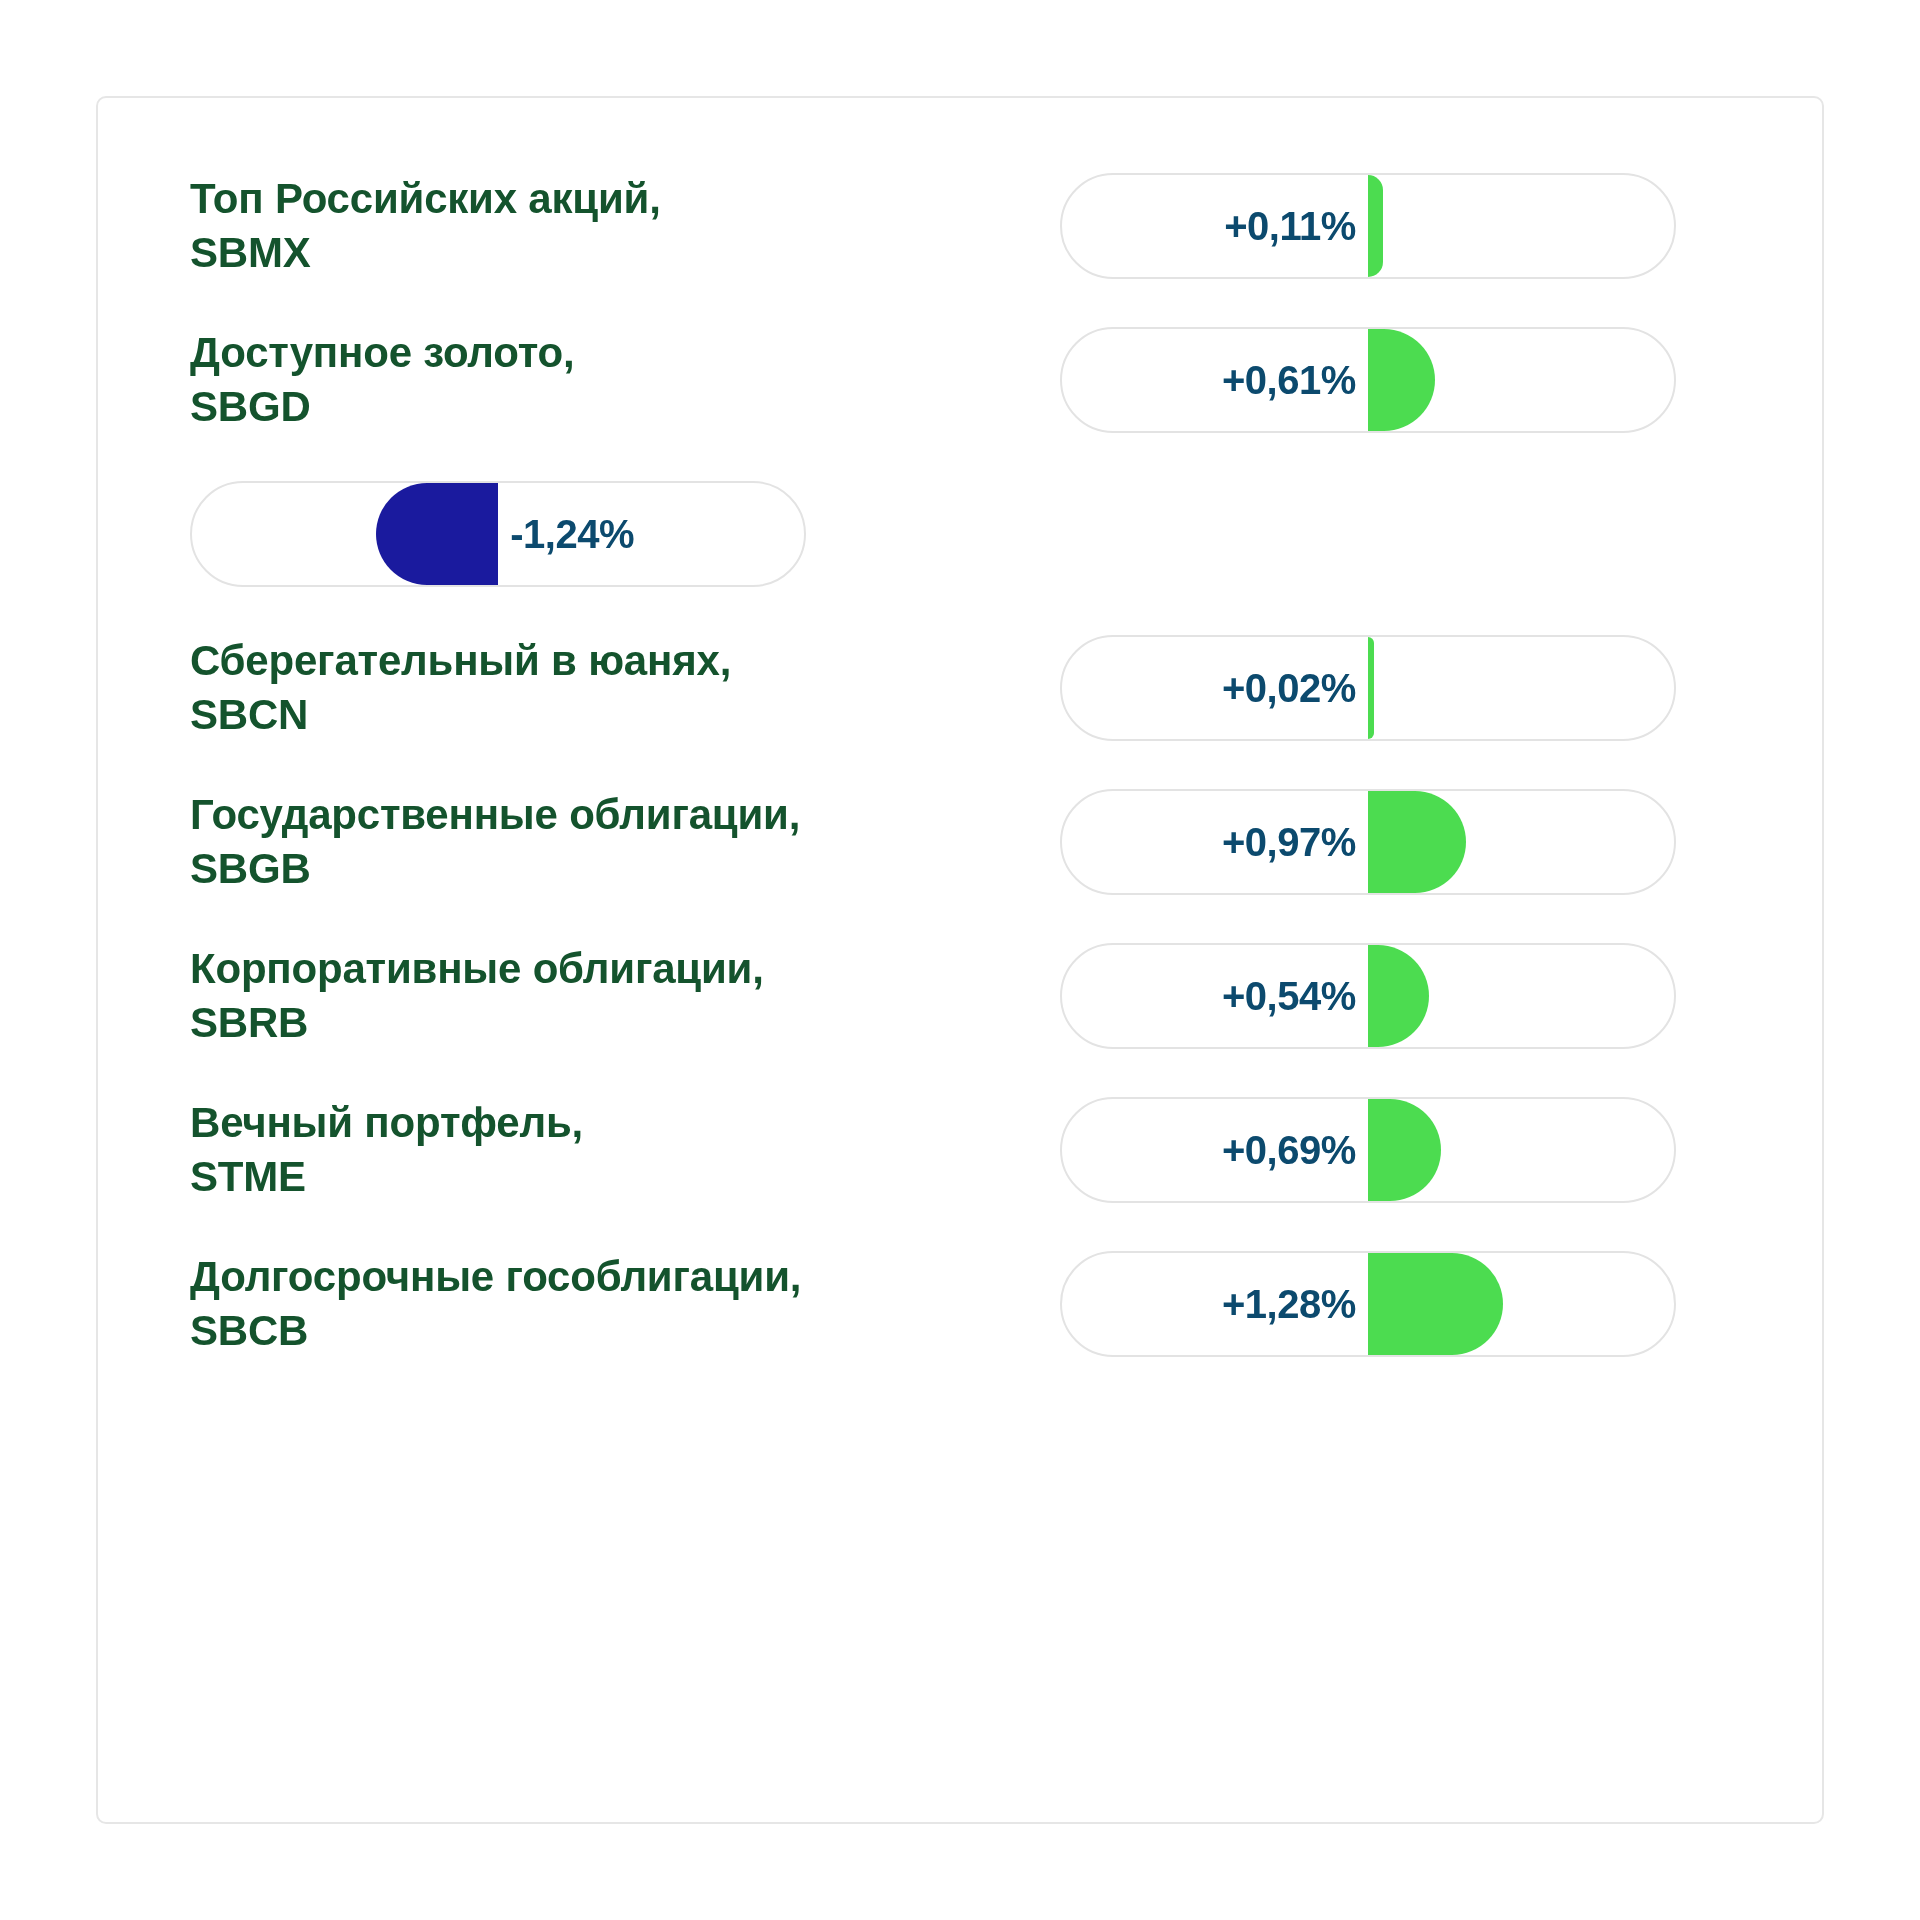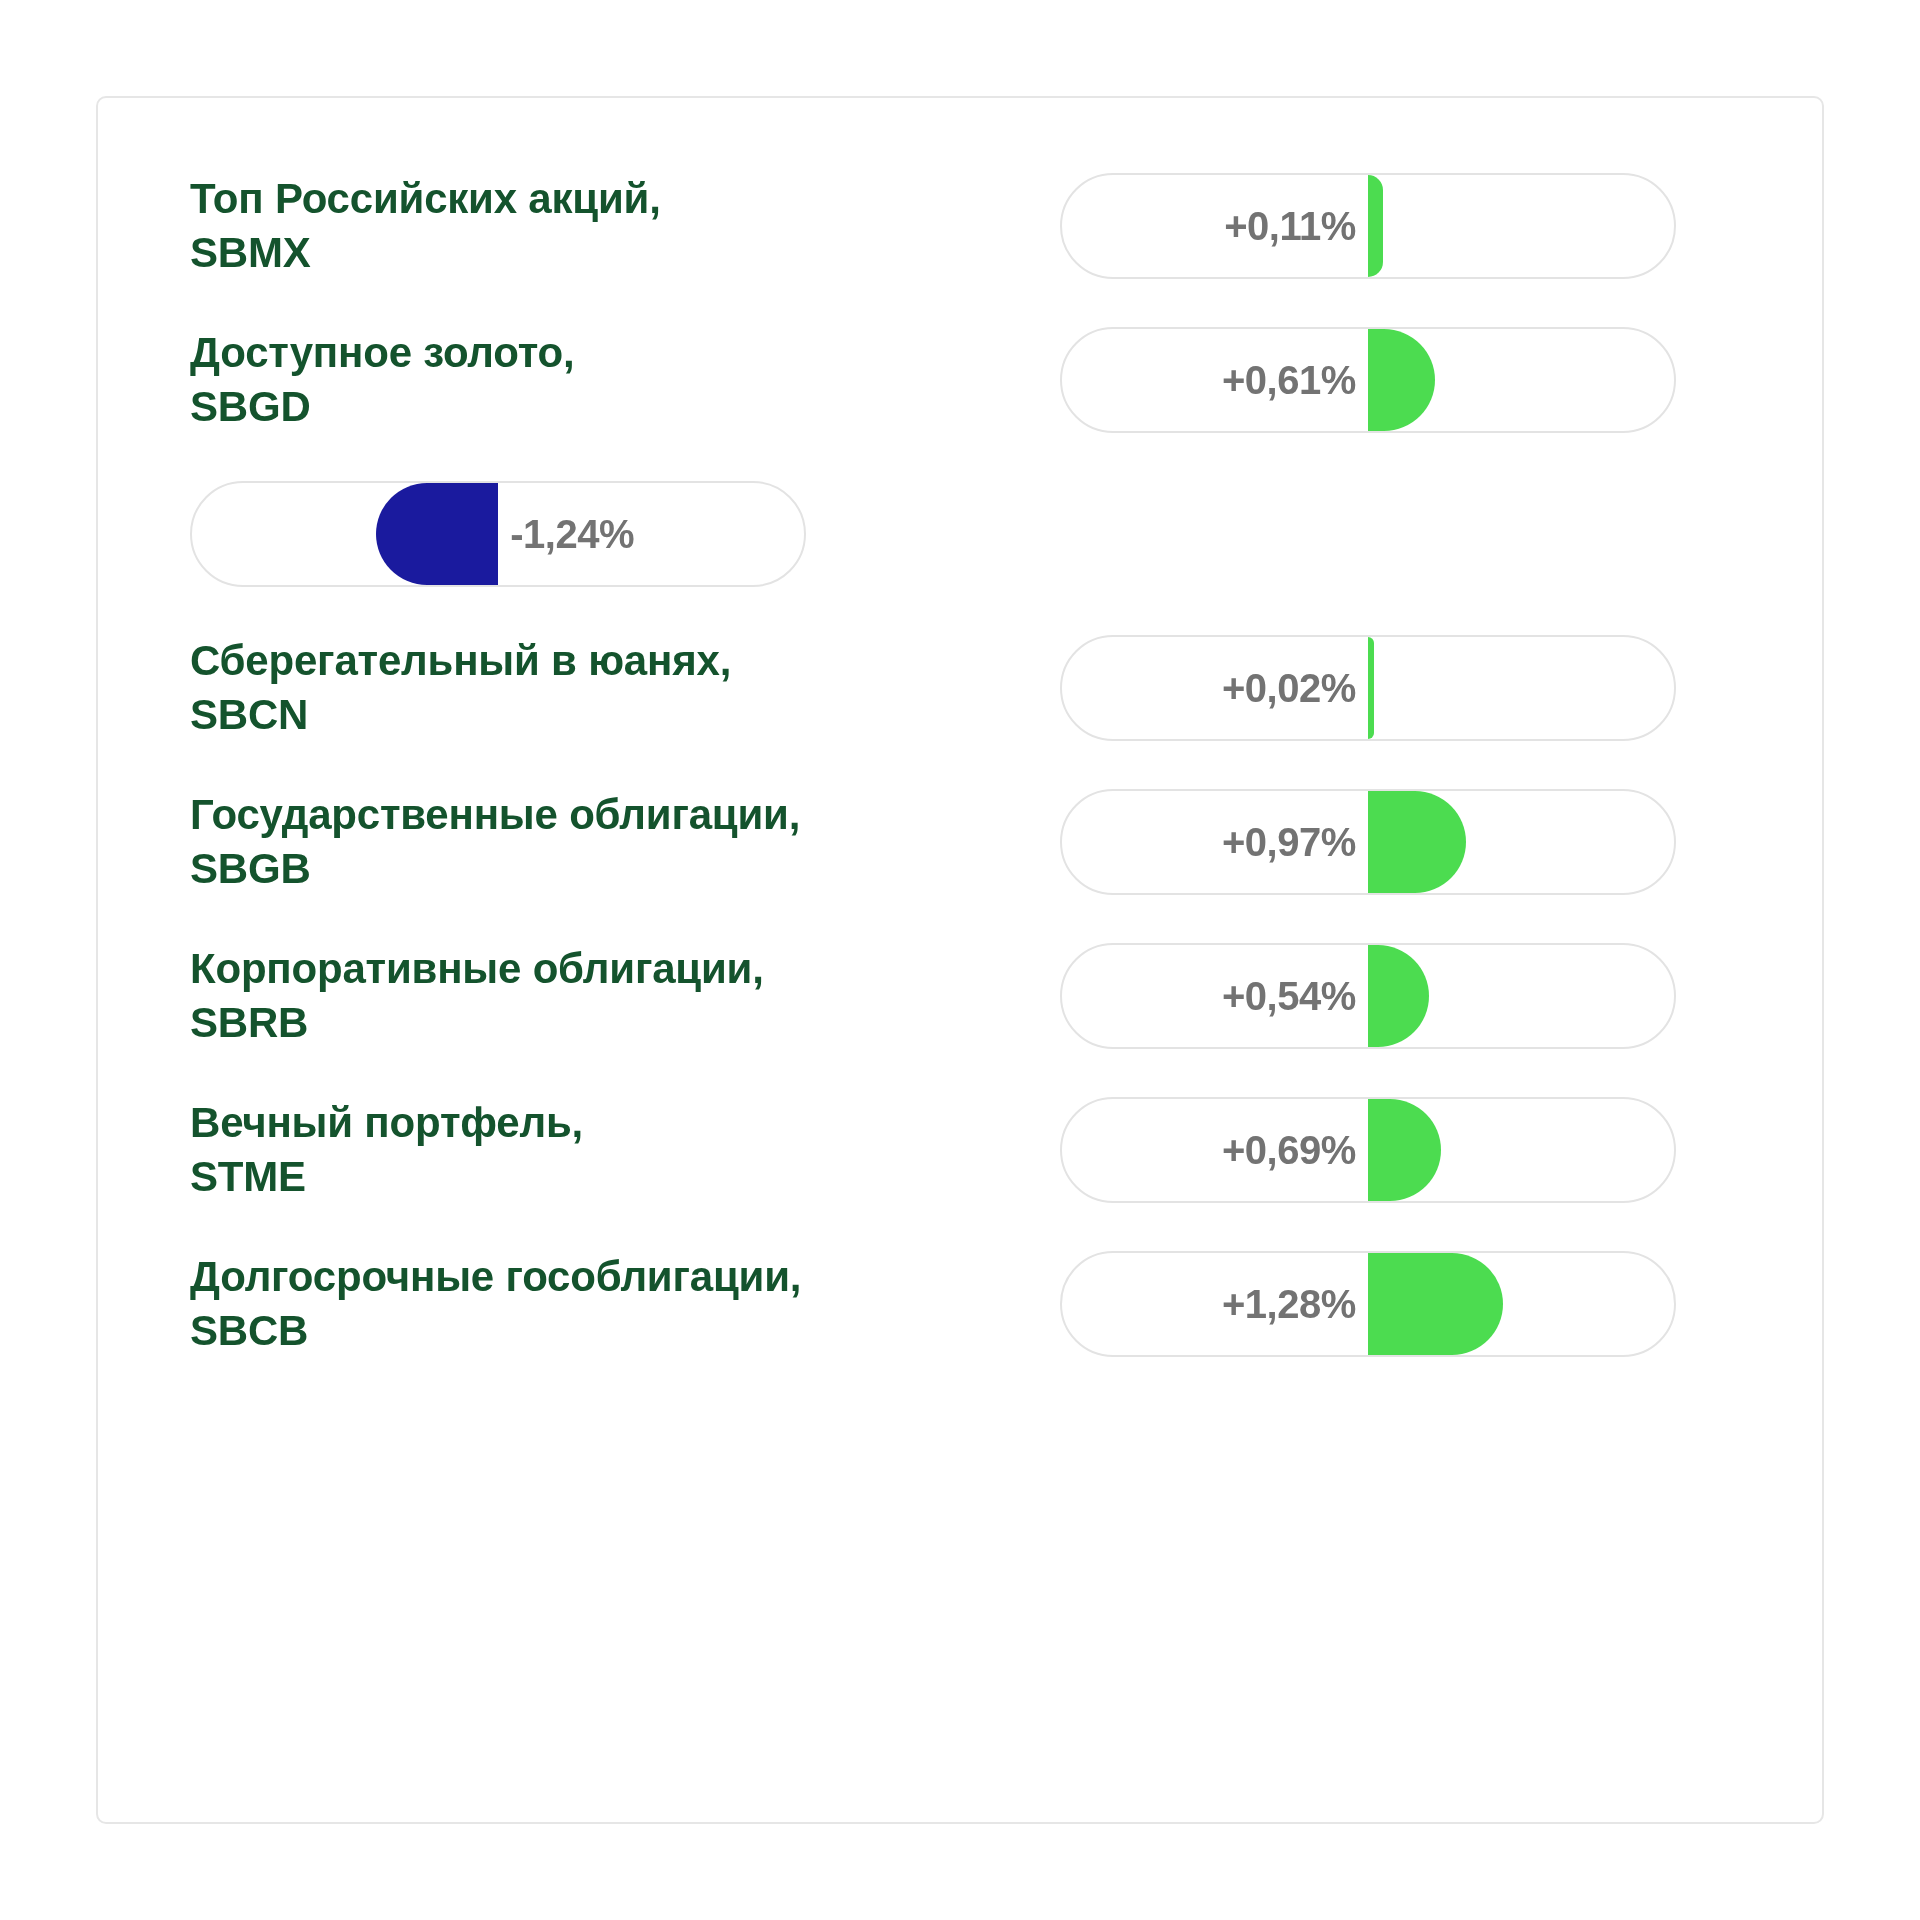--- a/index.html
+++ b/index.html
@@ -91,7 +91,7 @@
     transform: translateY(-50%);
     font-size: 40px;
     font-weight: 700;
-    color: #737373;
+    color: #0c4a6e;
     letter-spacing: -0.5px;
     white-space: nowrap;
     text-align: right;

